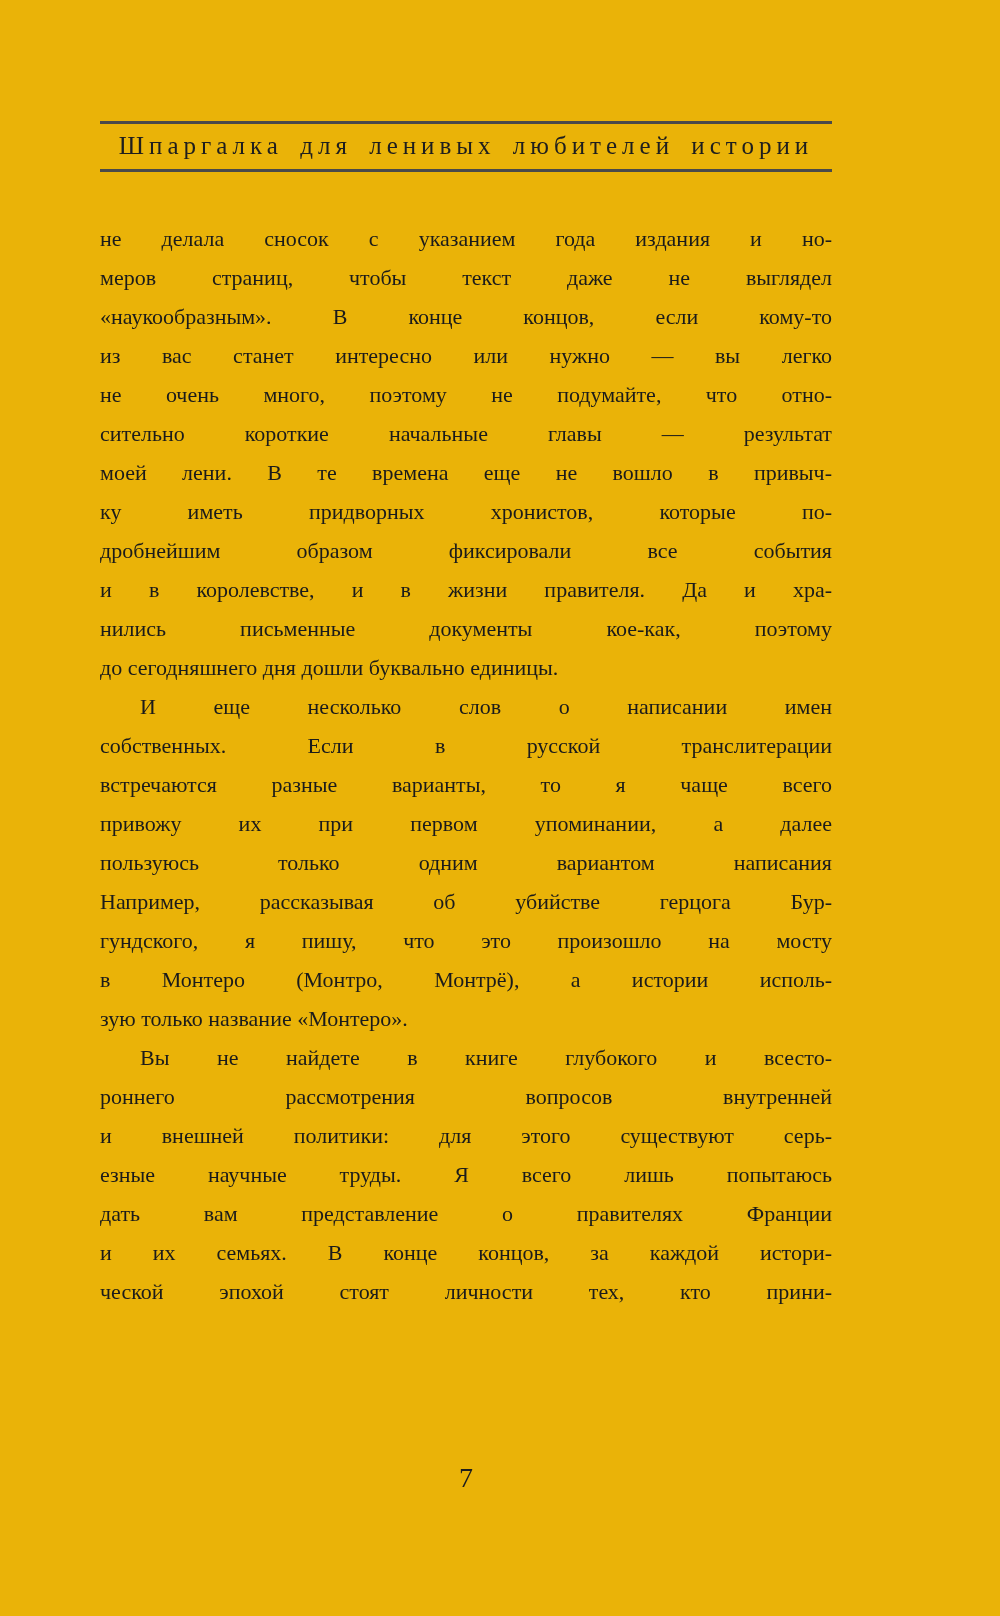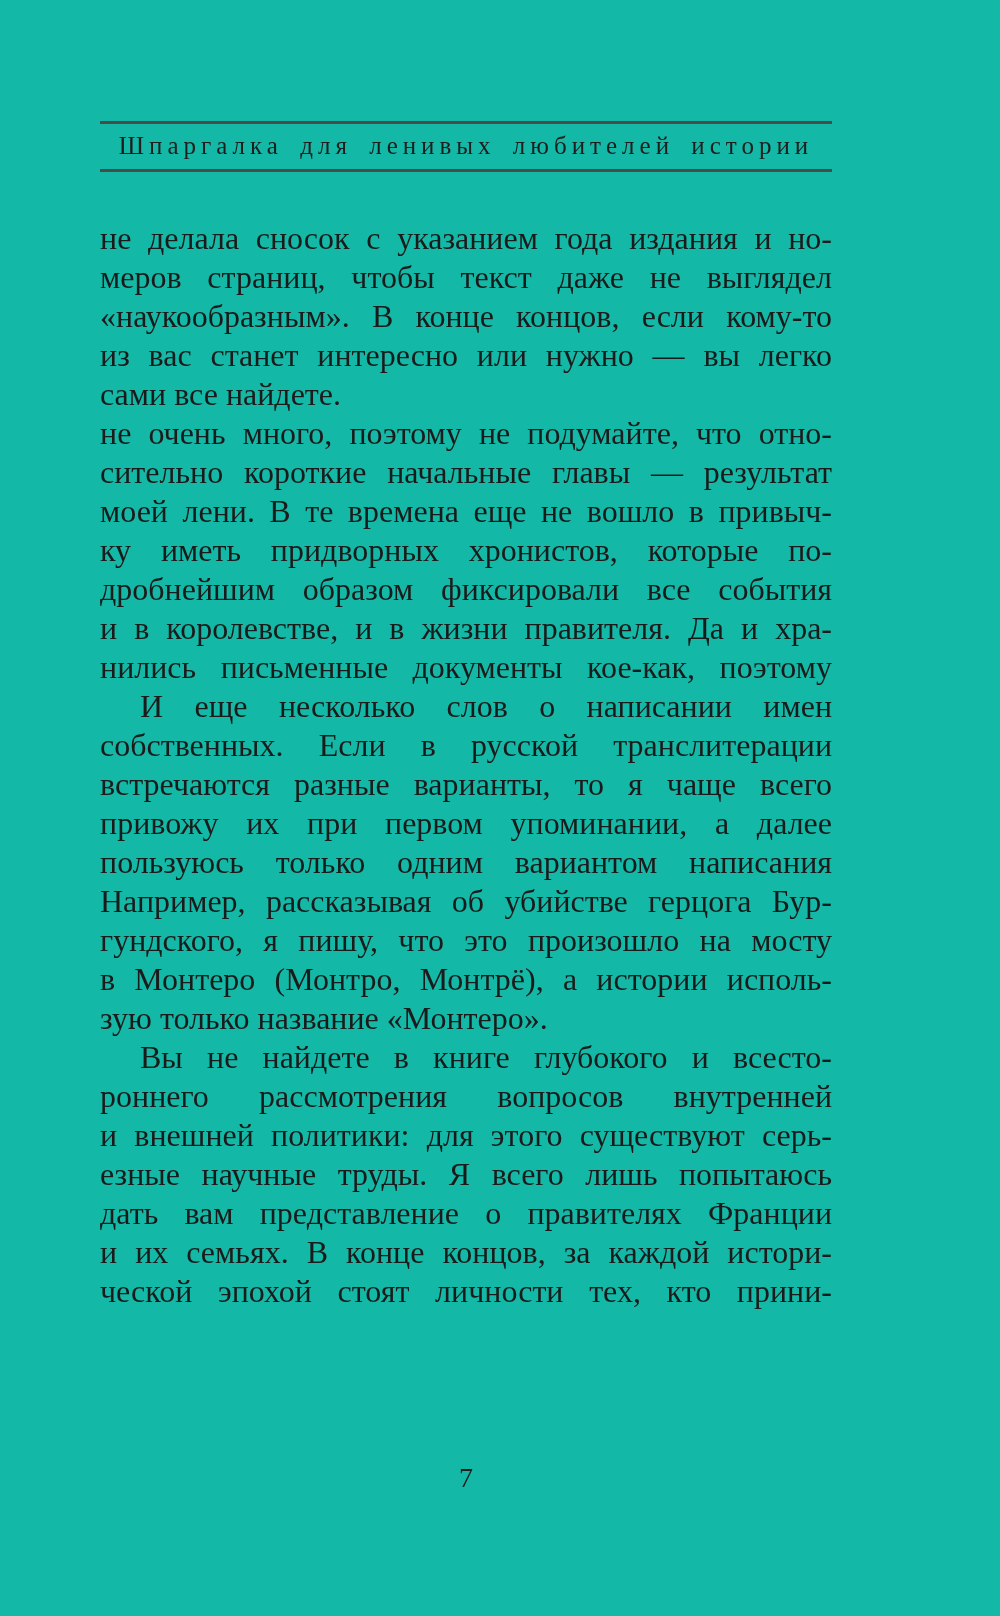--- a/index.html
+++ b/index.html
@@ -18,7 +18,7 @@
   .page {
     position: absolute;
     inset: 0;
-    background: #14b8a6;
+    background: #eab308;
     padding-left: 20px;
   }
   .header-band {

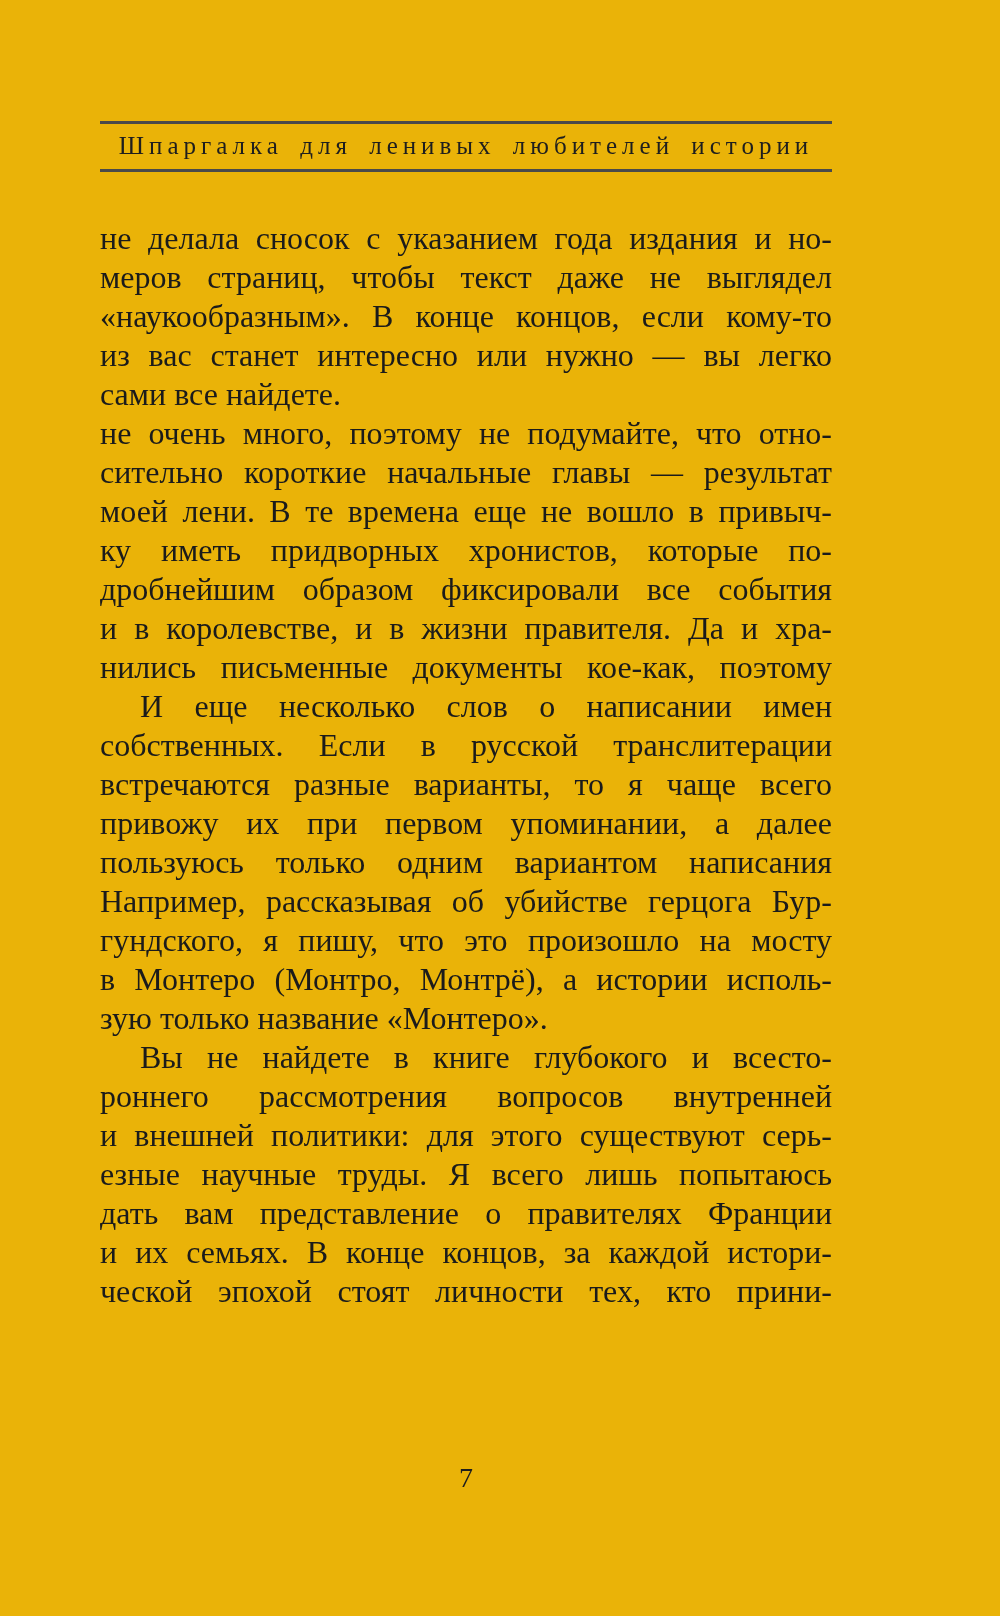--- a/index.html
+++ b/index.html
@@ -44,7 +44,7 @@
     left: 100px;
     top: 219px;
     width: 732px;
-    font-size: 32px;
+    font-size: 22px;
     line-height: 39px;
     color: #1b1b1b;
   }

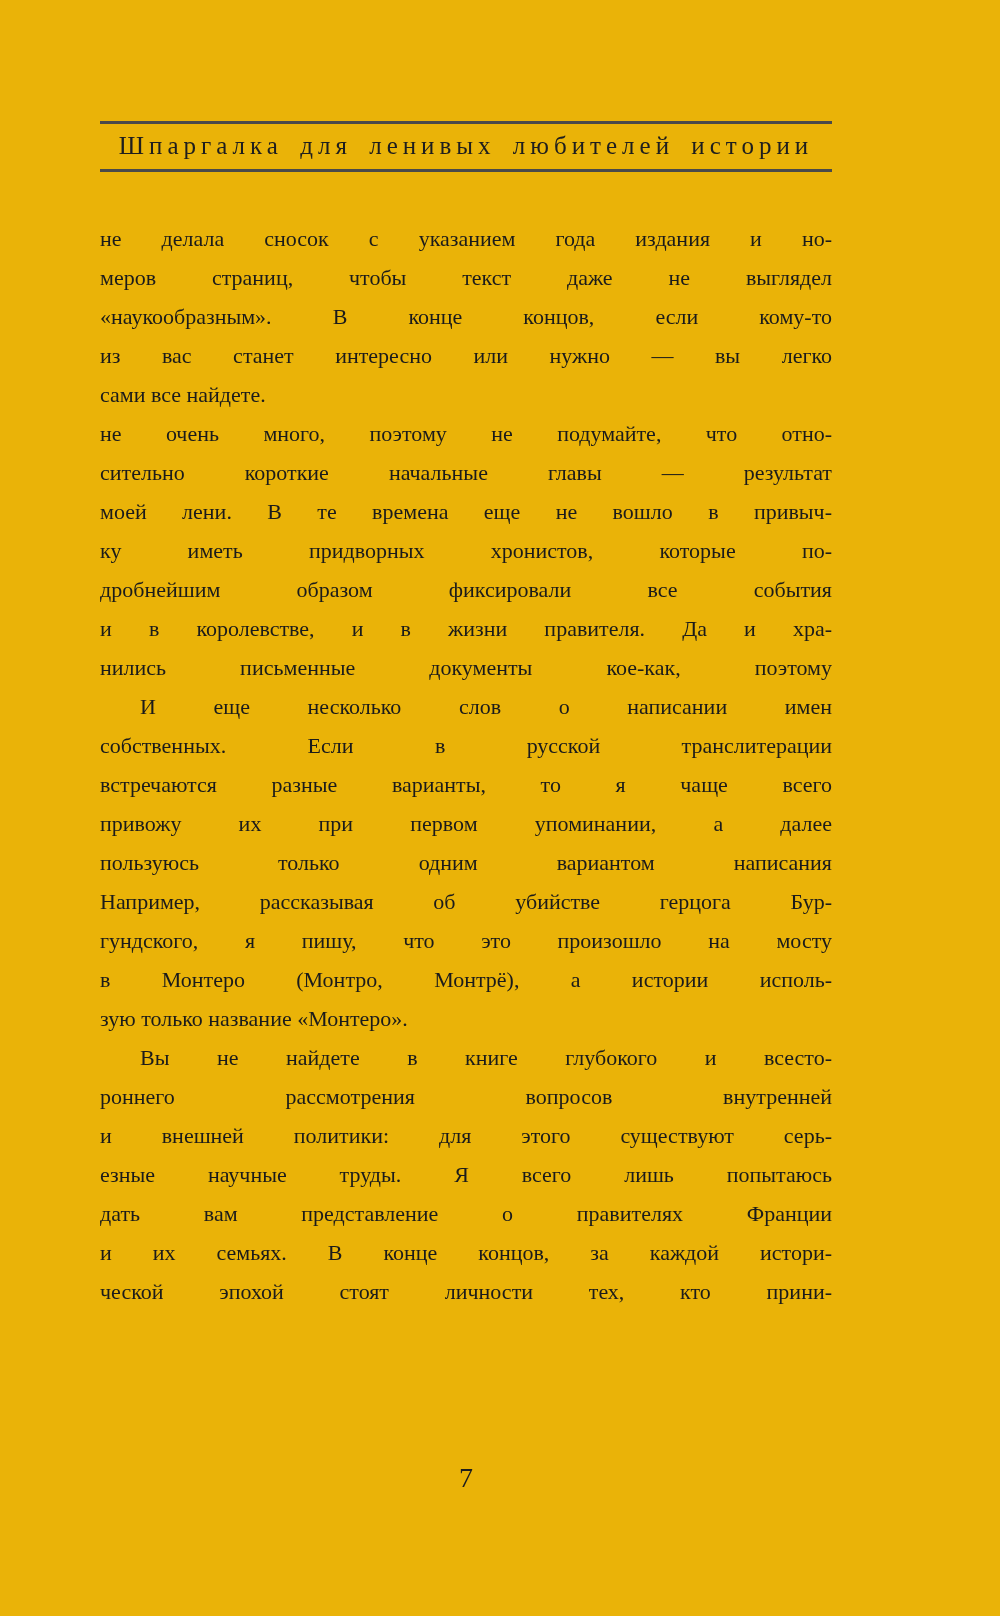--- a/index.html
+++ b/index.html
@@ -87,7 +87,6 @@
         <div class="line">меров страниц, чтобы текст даже не выглядел</div>
         <div class="line">«наукообразным». В конце концов, если кому-то</div>
         <div class="line">из вас станет интересно или нужно — вы легко</div>
-        <div class="line last">сами все найдете.</div>
       </div>
       <div class="paragraph">
         <div class="line">не очень много, поэтому не подумайте, что отно-</div>

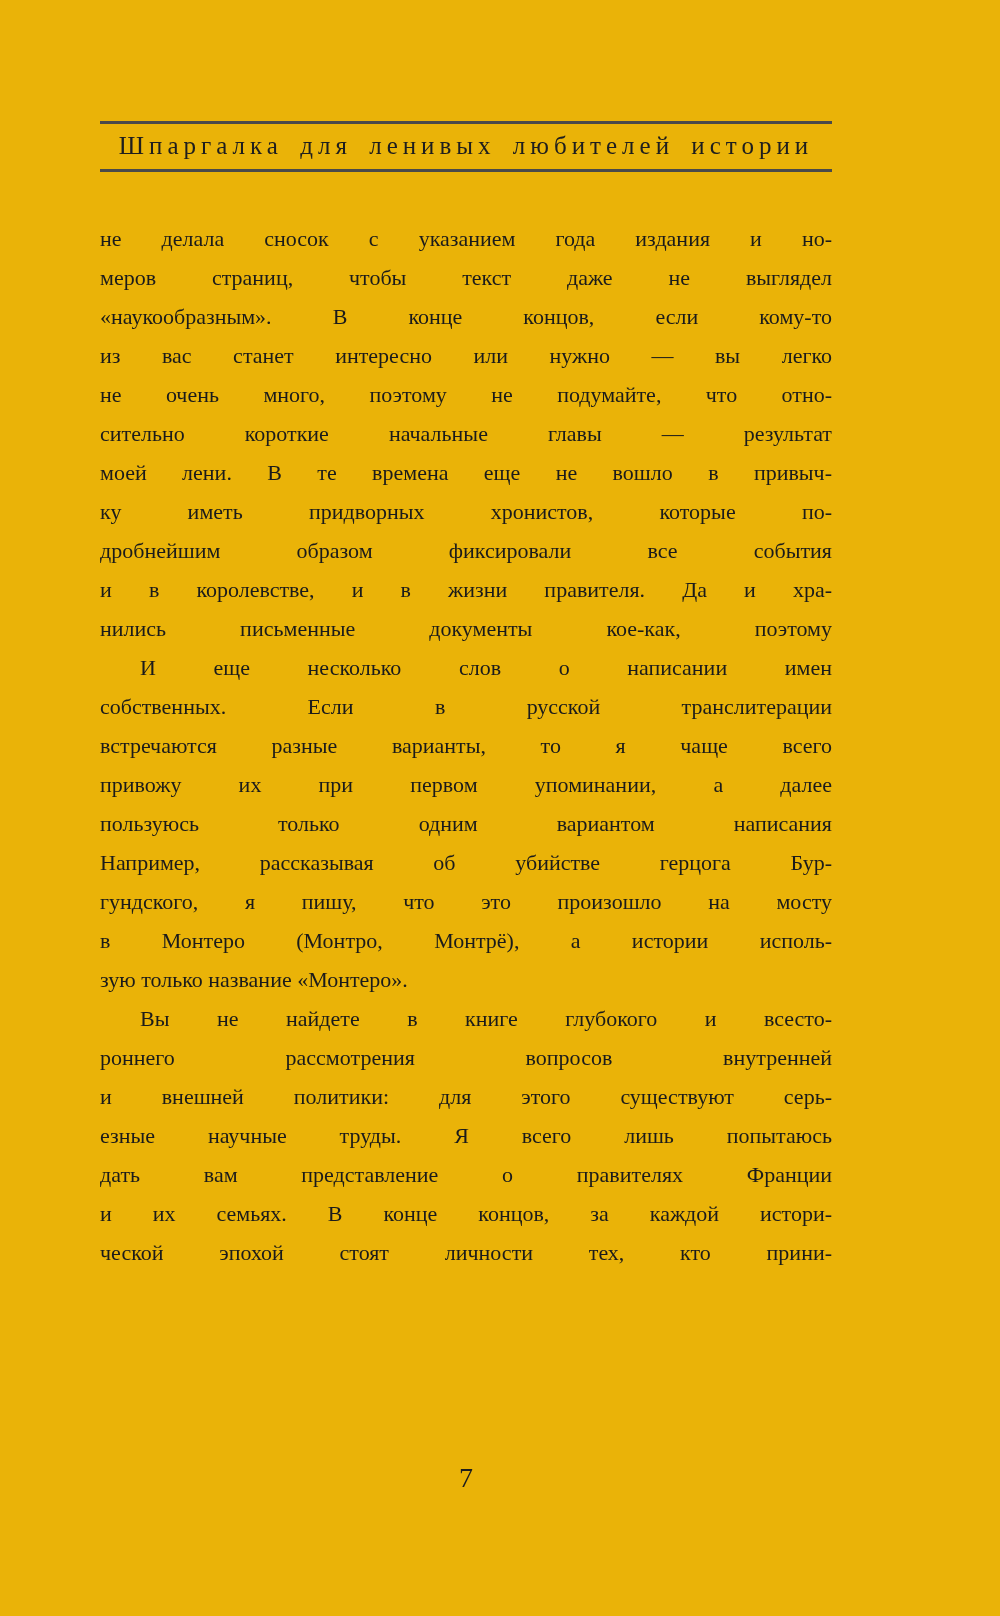--- a/index.html
+++ b/index.html
@@ -96,6 +96,7 @@
         <div class="line">дробнейшим образом фиксировали все события</div>
         <div class="line">и в королевстве, и в жизни правителя. Да и хра-</div>
         <div class="line">нились письменные документы кое-как, поэтому</div>
+        <div class="line last">до сегодняшнего дня дошли буквально единицы.</div>
       </div>
       <div class="paragraph">
         <div class="line indent">И еще несколько слов о написании имен</div>

